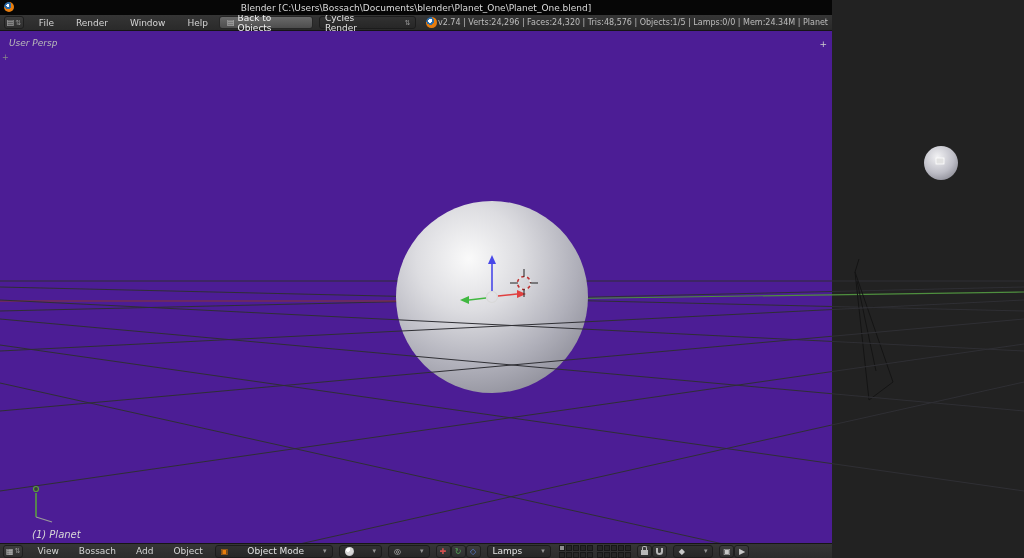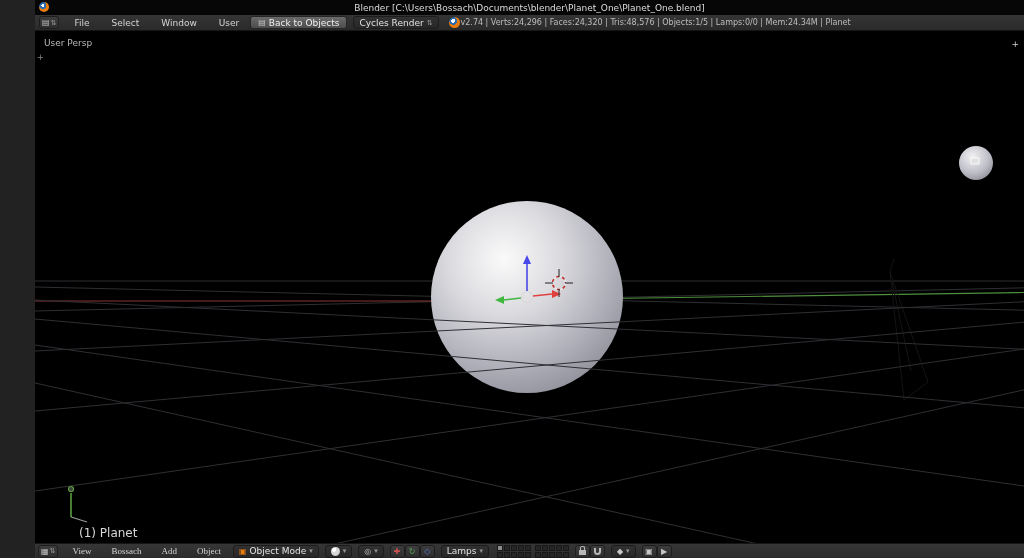--- a/index.html
+++ b/index.html
@@ -5,7 +5,7 @@
   * { margin:0; padding:0; box-sizing:border-box; }
   html,body { width:1024px; height:558px; overflow:hidden; background:#222;
               font-family:"DejaVu Sans", sans-serif; }
-  .window { width:1024px; height:558px; display:flex; flex-direction:column;padding-left:35px; }
+  .window { width:832px; height:558px; display:flex; flex-direction:column; }
 
   
   .titlebar { height:15px; background:#060606; color:#dcdcdc; font-size:9px;

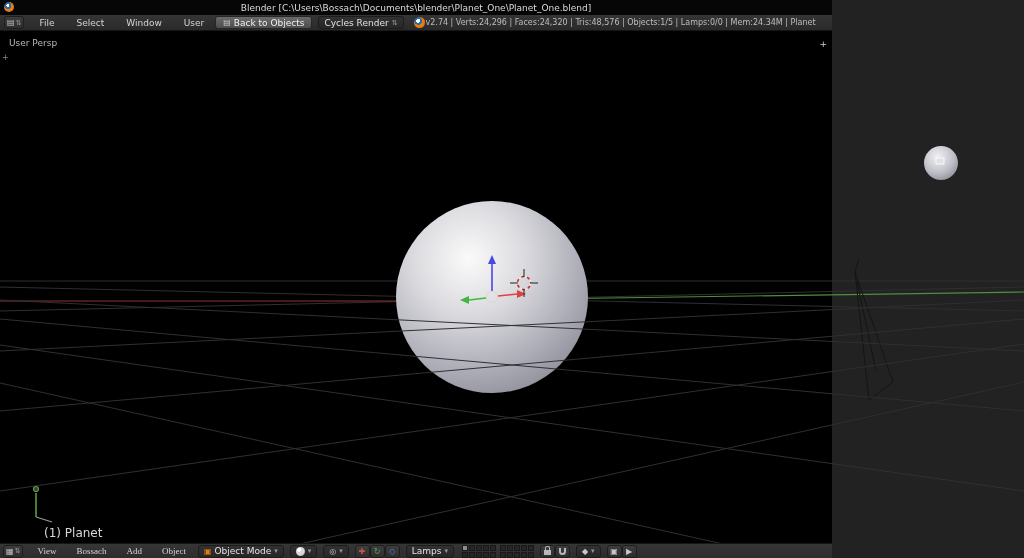--- a/index.html
+++ b/index.html
@@ -75,7 +75,7 @@
       <span class="chev">⇅</span>
     </div>
     <span class="menu-item">File</span>
-    <span class="menu-item">Select</span>
+    <span class="menu-item">Render</span>
     <span class="menu-item">Window</span>
     <span class="menu-item">User</span>
     <div class="btn">

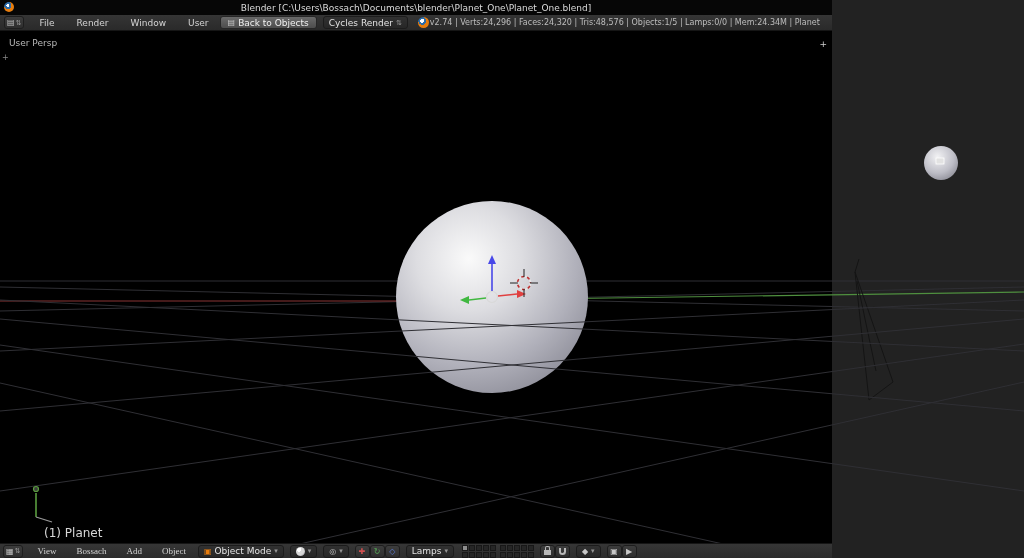--- a/index.html
+++ b/index.html
@@ -77,7 +77,7 @@
     <span class="menu-item">File</span>
     <span class="menu-item">Render</span>
     <span class="menu-item">Window</span>
-    <span class="menu-item">User</span>
+    <span class="menu-item">Help</span>
     <div class="btn">
       <span class="glyph">▤</span>
       <span>Back to Objects</span>

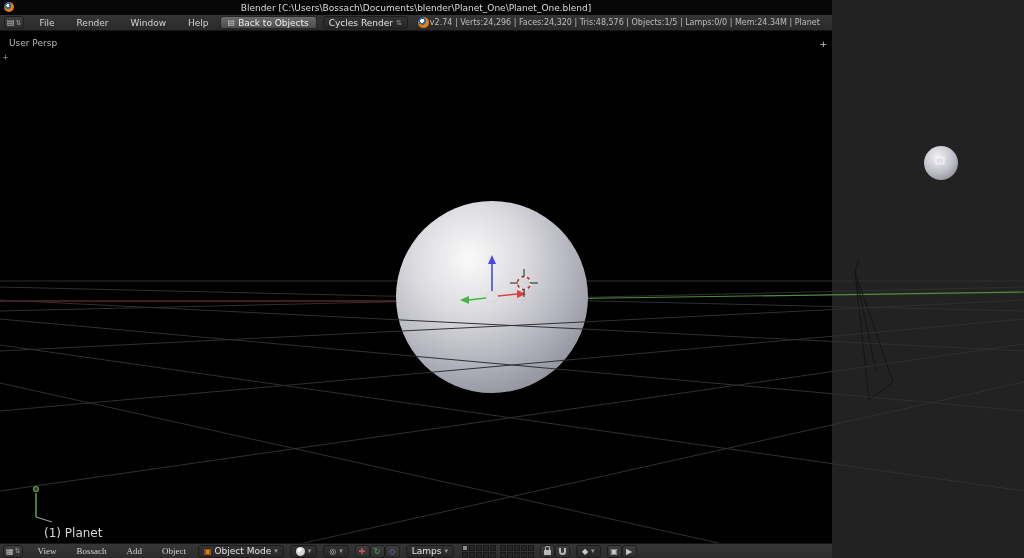--- a/index.html
+++ b/index.html
@@ -23,7 +23,7 @@
   .btn { height:13px; display:inline-flex; align-items:center; gap:3px;
          background:linear-gradient(#6a6a6a,#4d4d4d); border:1px solid #262626; border-radius:3px;
          color:#f0f0f0; font-size:9px; padding:0 7px; margin-left:4px; }
-  .dropdown { height:13px; display:inline-flex; align-items:center; gap:3px;
+  .dropdown { height:13px; display:inline-flex; align-items:center; gap:19px;
               background:linear-gradient(#313131,#272727); border:1px solid #1c1c1c; border-radius:3px;
               color:#e2e2e2; font-size:9px; padding:0 5px; margin-left:6px; }
   .chev { color:#969696; font-size:7px; }

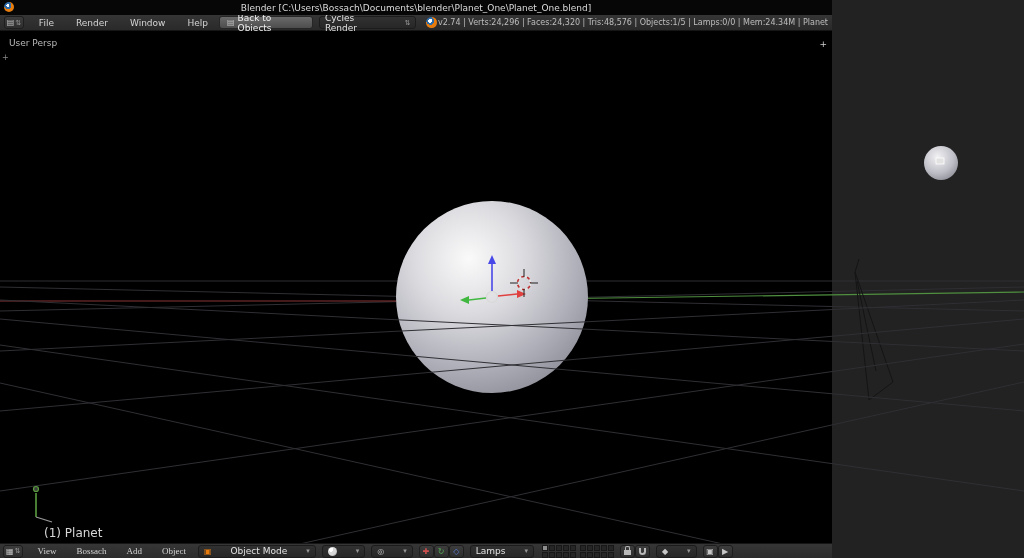--- a/index.html
+++ b/index.html
@@ -32,7 +32,7 @@
   .stats { color:#bdbdbd; font-size:8px; margin-left:1px; white-space:nowrap; }
 
   
-  .viewport { position:relative; height:512px; flex:0 0 512px; background:#000000; }
+  .viewport { position:relative; height:512px; flex:0 0 512px; background:#4c1d95;font-style:italic; }
   .viewport svg { position:absolute; inset:0; }
   .view-label { position:absolute; top:7px; left:9px; color:#b9b9b9; font-size:9px; }
   .object-label { position:absolute; bottom:3px; left:44px; color:#d8d8d8; font-size:12px; }

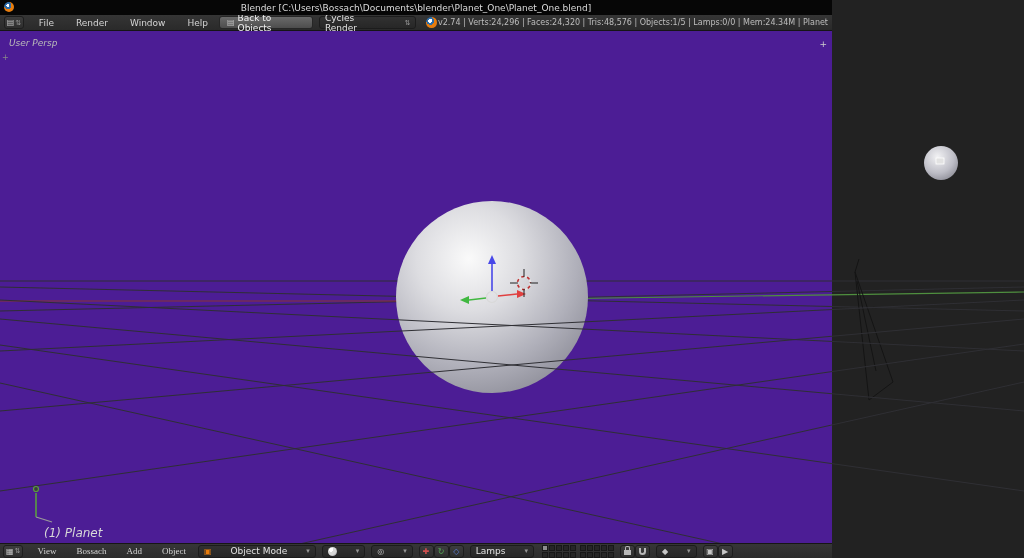--- a/index.html
+++ b/index.html
@@ -35,7 +35,7 @@
   .viewport { position:relative; height:512px; flex:0 0 512px; background:#4c1d95;font-style:italic; }
   .viewport svg { position:absolute; inset:0; }
   .view-label { position:absolute; top:7px; left:9px; color:#b9b9b9; font-size:9px; }
-  .object-label { position:absolute; bottom:3px; left:44px; color:#d8d8d8; font-size:12px; }
+  .object-label { position:absolute; bottom:3px; left:32px; color:#d8d8d8; font-size:10px; }
   .region-plus { position:absolute; top:8px; right:5px; color:#cfcfcf; font-size:9px; }
   .region-plus-left { position:absolute; top:22px; left:2px; color:#8a8a8a; font-size:8px; }
 

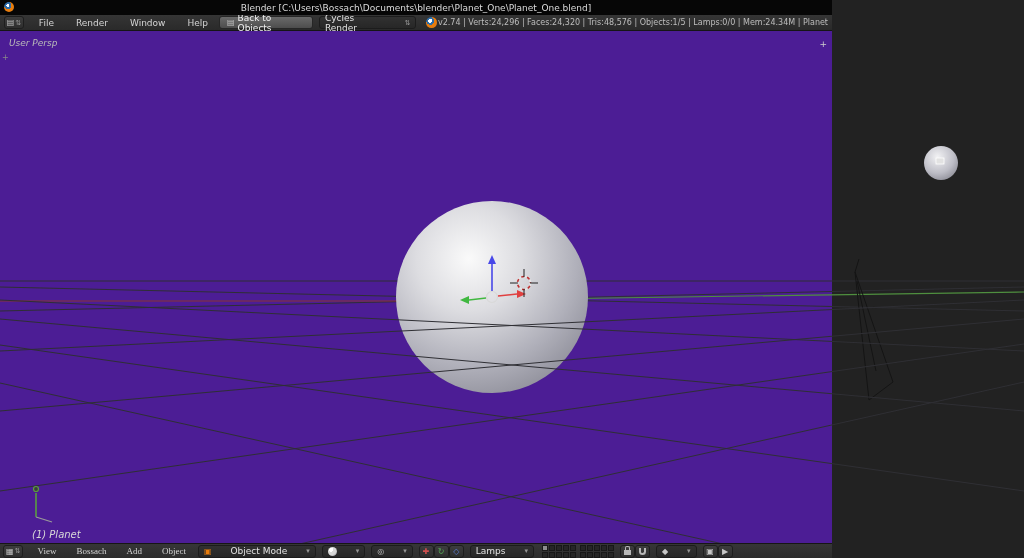--- a/index.html
+++ b/index.html
@@ -42,7 +42,7 @@
   
   .footer { height:15px; flex:0 0 15px; background:linear-gradient(#363636,#2c2c2c);
             border-top:1px solid #161616; display:flex; align-items:center; padding:0 3px; }
-  .footer .menu-item { line-height:15px; padding:0 6px;font-family:Liberation Serif, serif; }
+  .footer .menu-item { line-height:15px; padding:0 6px; }
   .cube-icon { color:#e87d0d; font-size:8px; }
   .ball-icon { width:9px; height:9px; border-radius:50%;
                background:radial-gradient(circle at 35% 30%, #ffffff 0 2px, #d8d8d8 2px 5px, #8f8f99 100%); }

